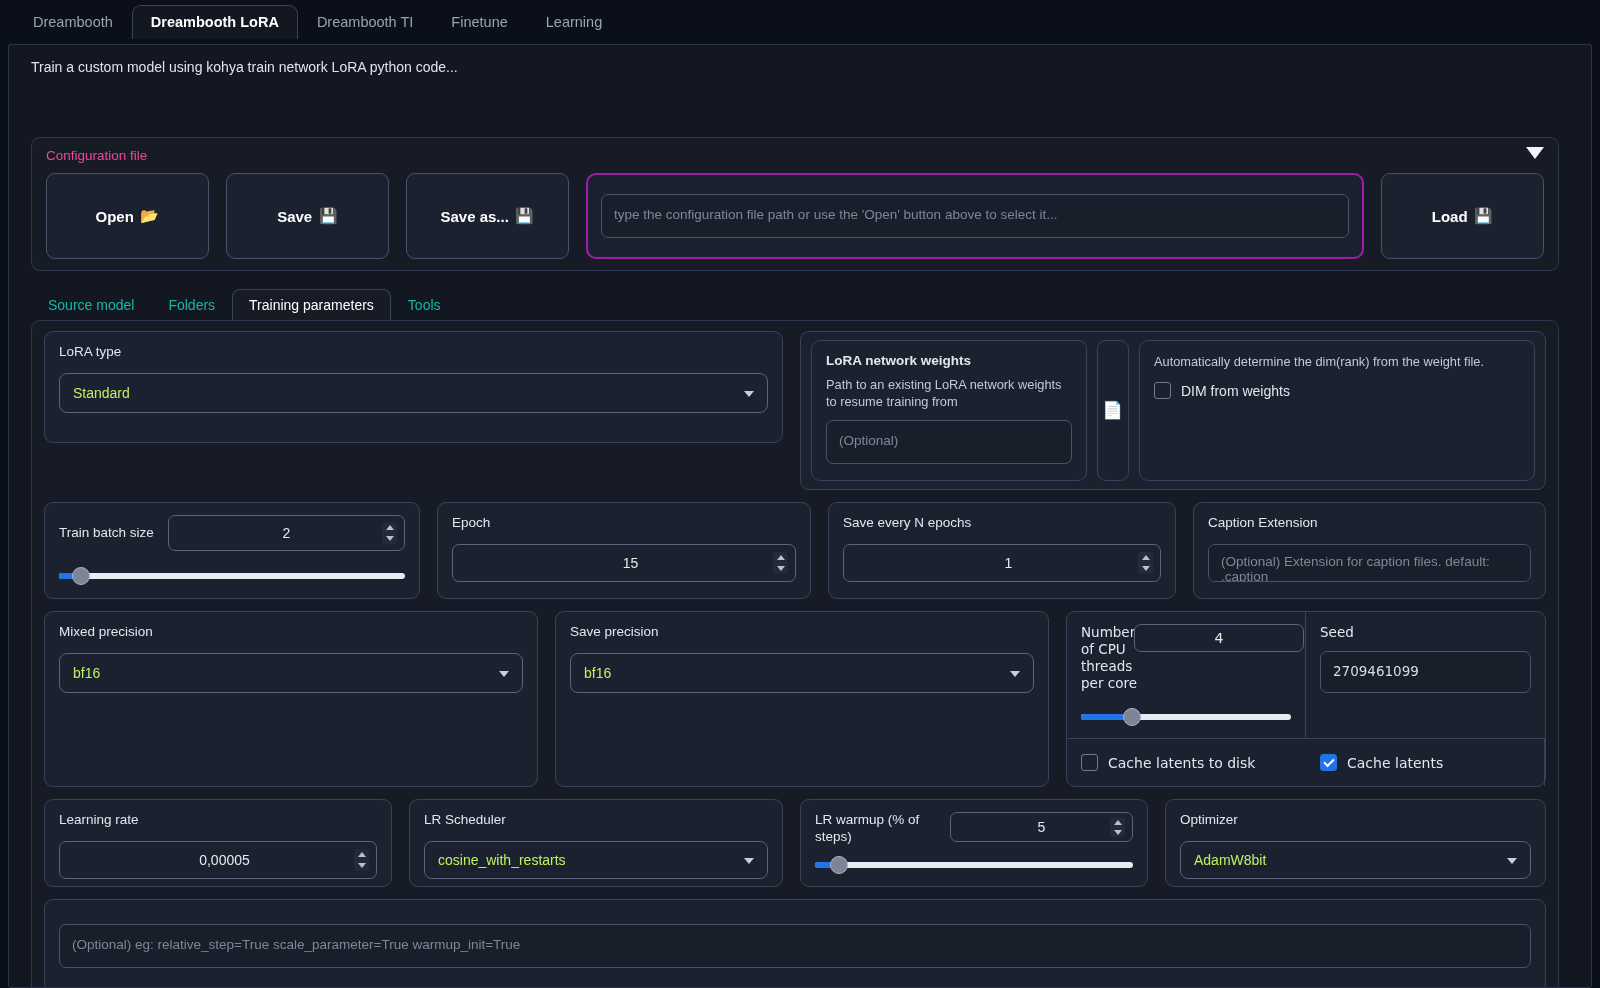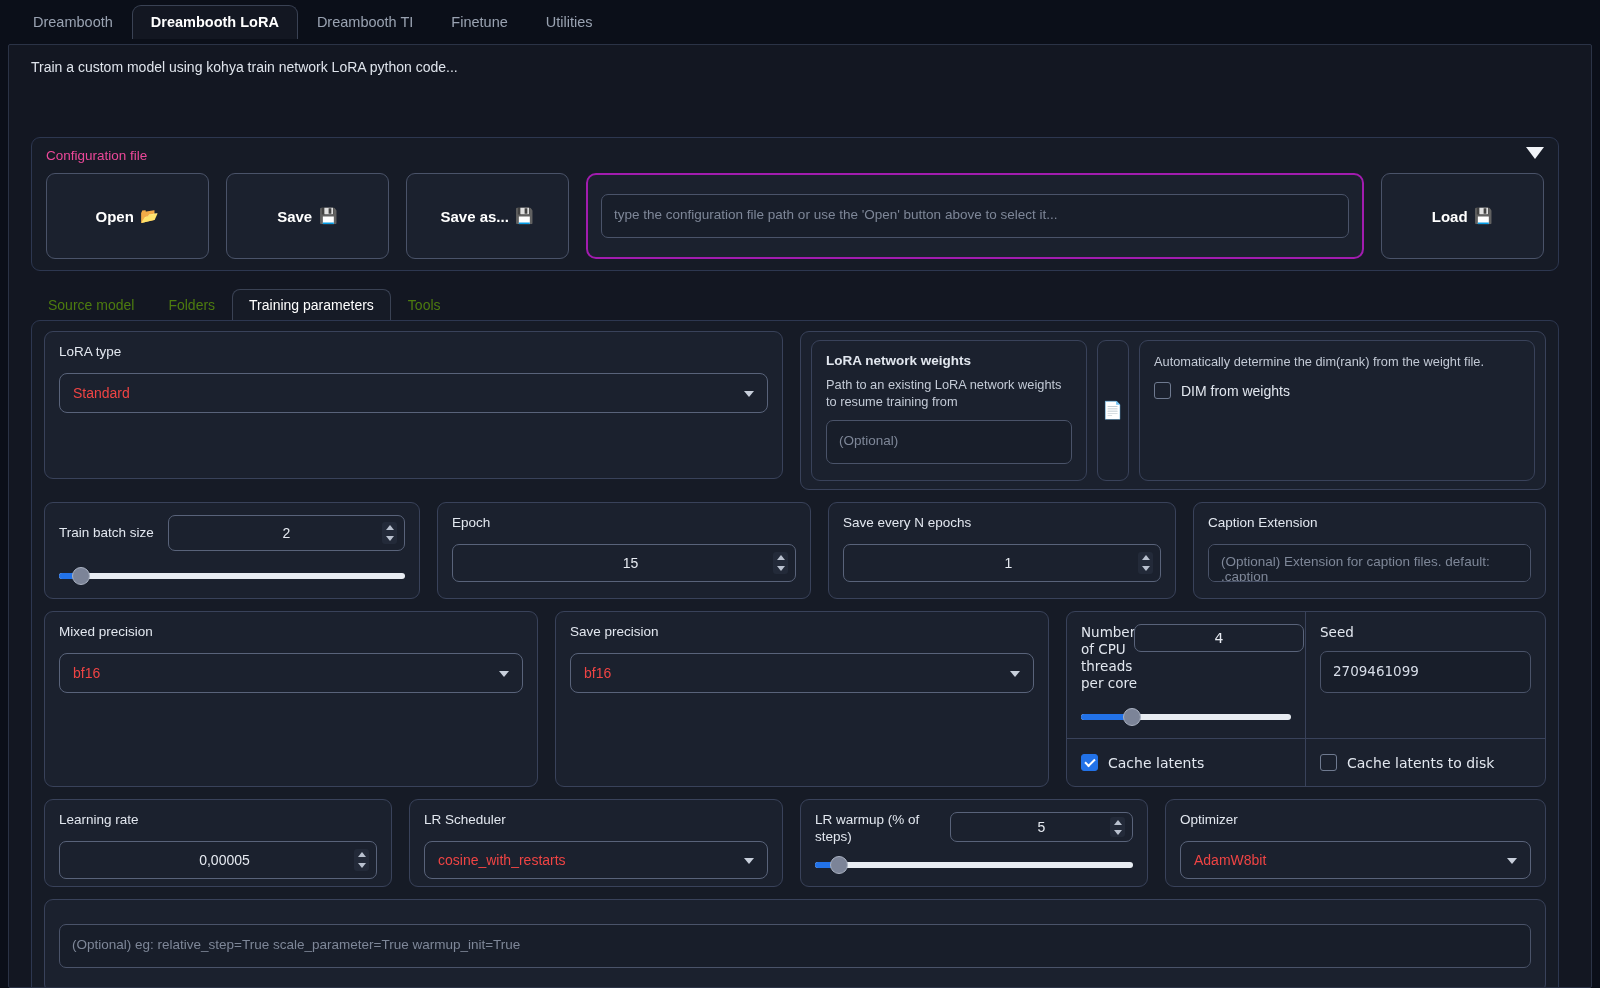--- a/index.html
+++ b/index.html
@@ -263,7 +263,7 @@
   <div class="ttab active">Dreambooth LoRA</div>
   <div class="ttab">Dreambooth TI</div>
   <div class="ttab">Finetune</div>
-  <div class="ttab">Utilities</div>
+  <div class="ttab">Learning</div>
 </div>
 
 <div class="page">

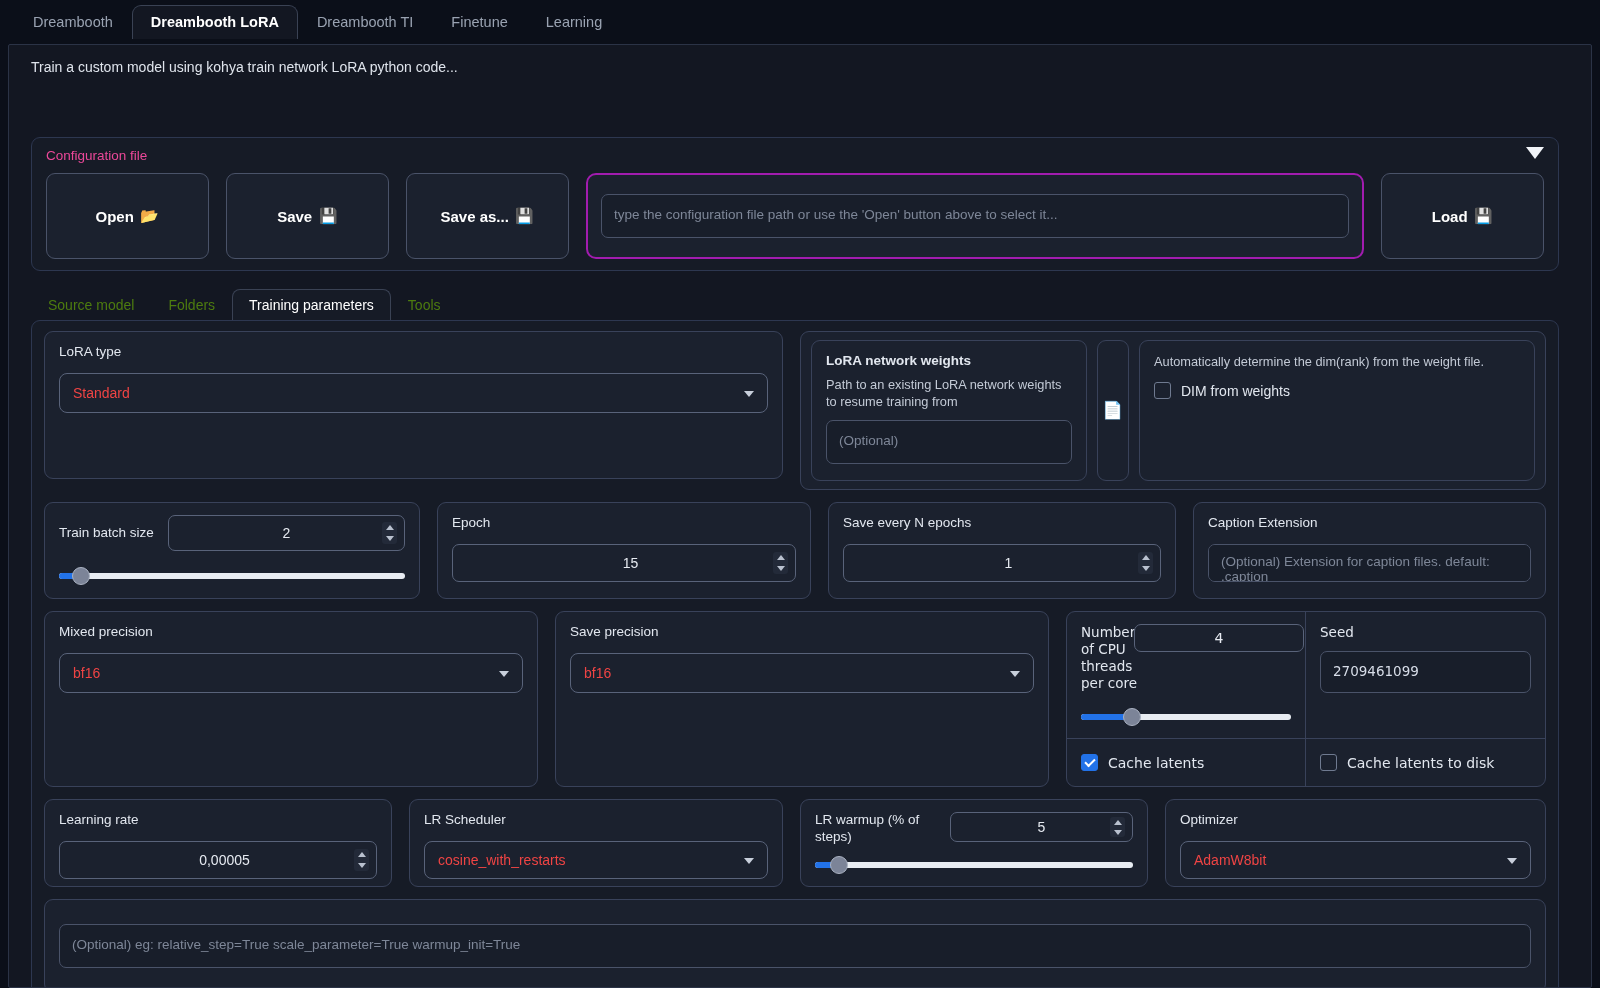--- a/index.html
+++ b/index.html
@@ -131,7 +131,7 @@
     display: flex; align-items: flex-end;
   }
   .stab {
-    font-size: 14px; color: #4d7c0f;
+    font-size: 14px; color: #14b8a6;
     padding: 8px 16px 9px 16px;
     border: 1px solid transparent; border-bottom: none;
     border-radius: 8px 8px 0 0;

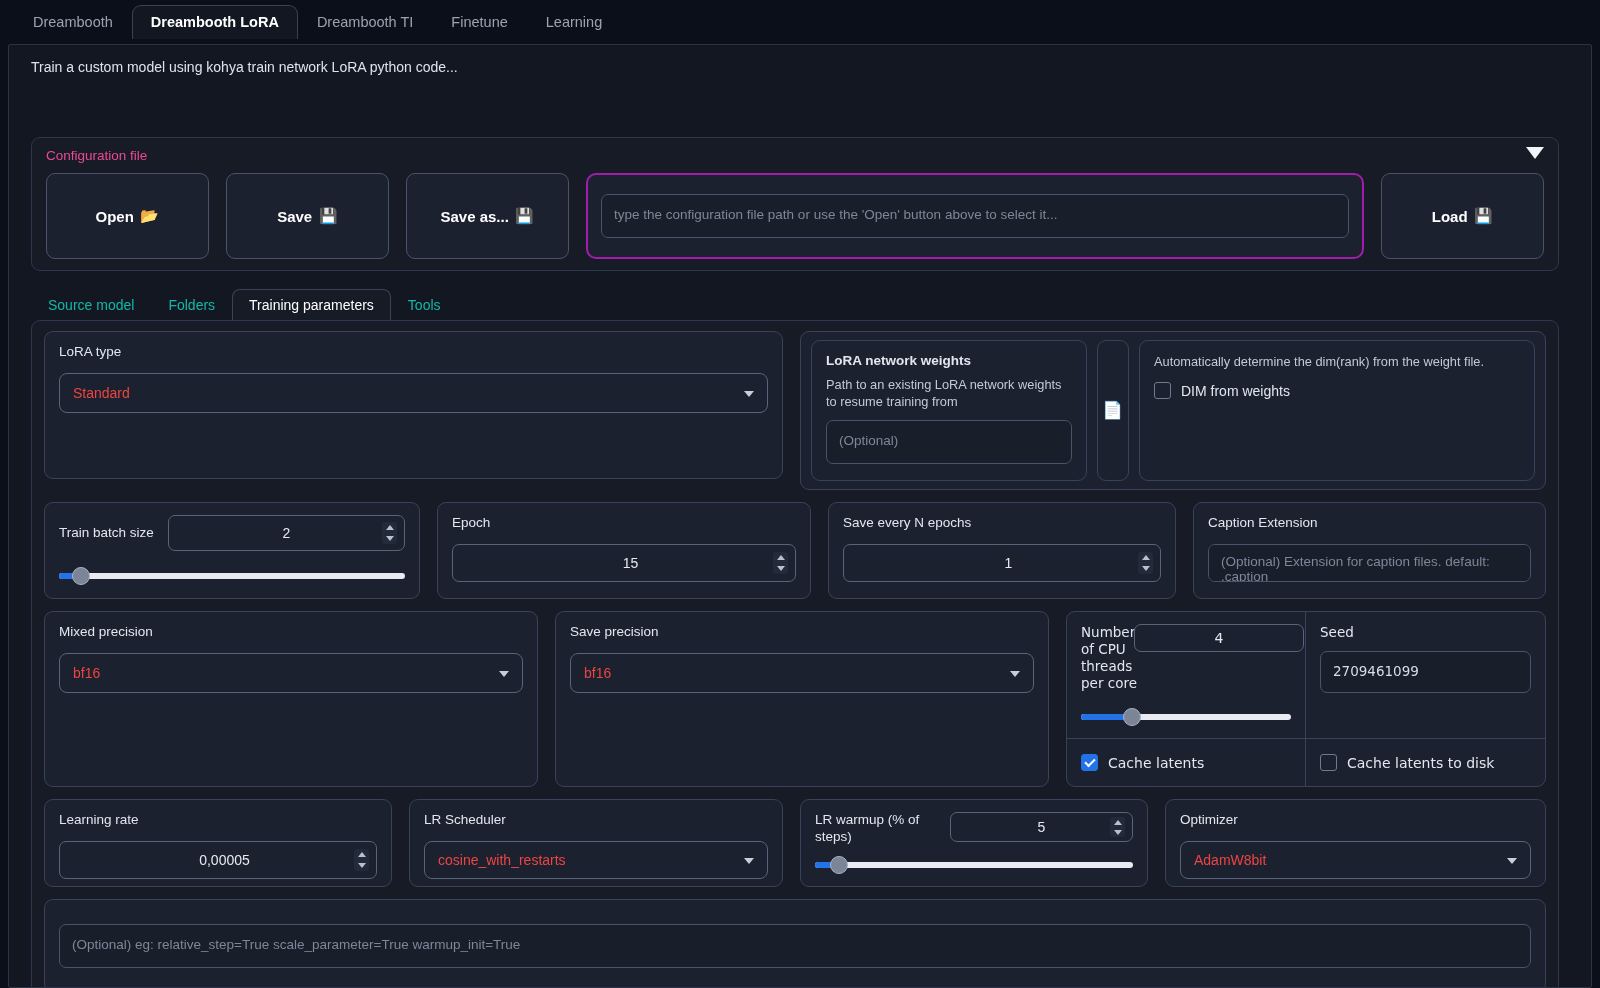--- a/index.html
+++ b/index.html
@@ -158,7 +158,7 @@
   .cell { padding: 12px 14px; }
 
   
-  .lora-type { width: 739px; height: 148px; }
+  .lora-type { width: 739px; height: 112px; }
   .lora-w-wrap { flex: 1; display: flex; gap: 10px; padding: 8px 10px; }
   .lora-w { width: 276px; padding: 12px 14px; }
   .doc-btn {

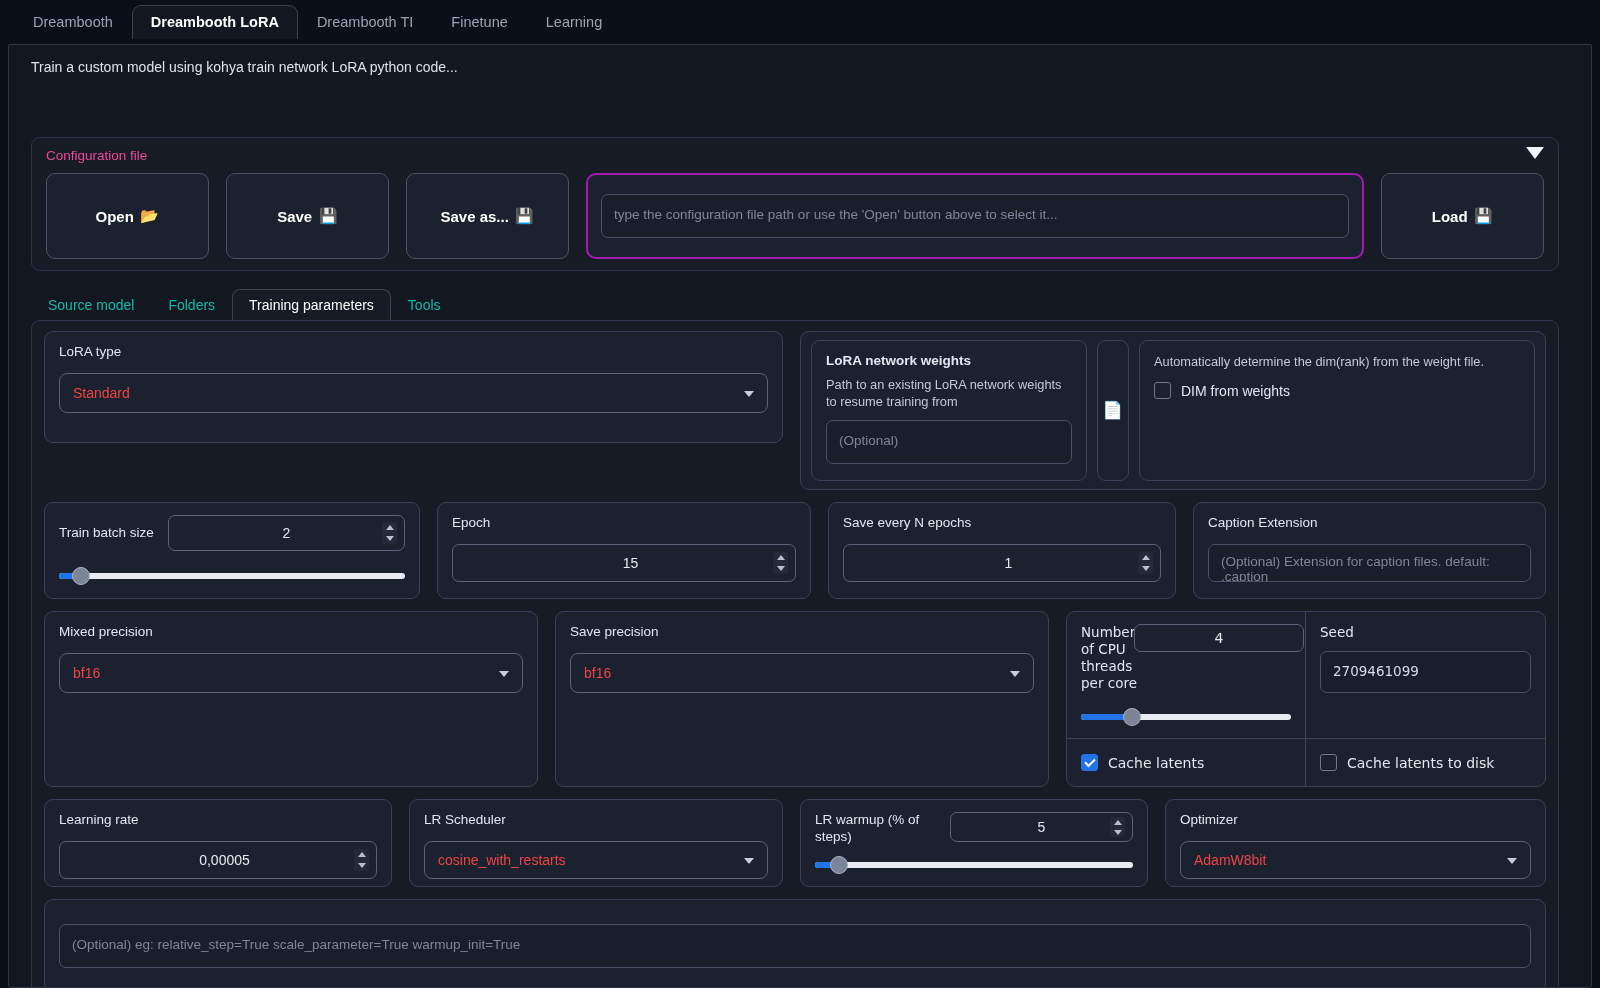--- a/index.html
+++ b/index.html
@@ -178,7 +178,7 @@
     border-radius: 8px;
     display: flex; align-items: center;
     padding: 0 13px;
-    font-size: 14px; color: #ef4444;
+    font-size: 14px; color: #bef264;
     cursor: pointer; position: relative;
   }
   .select .arw {

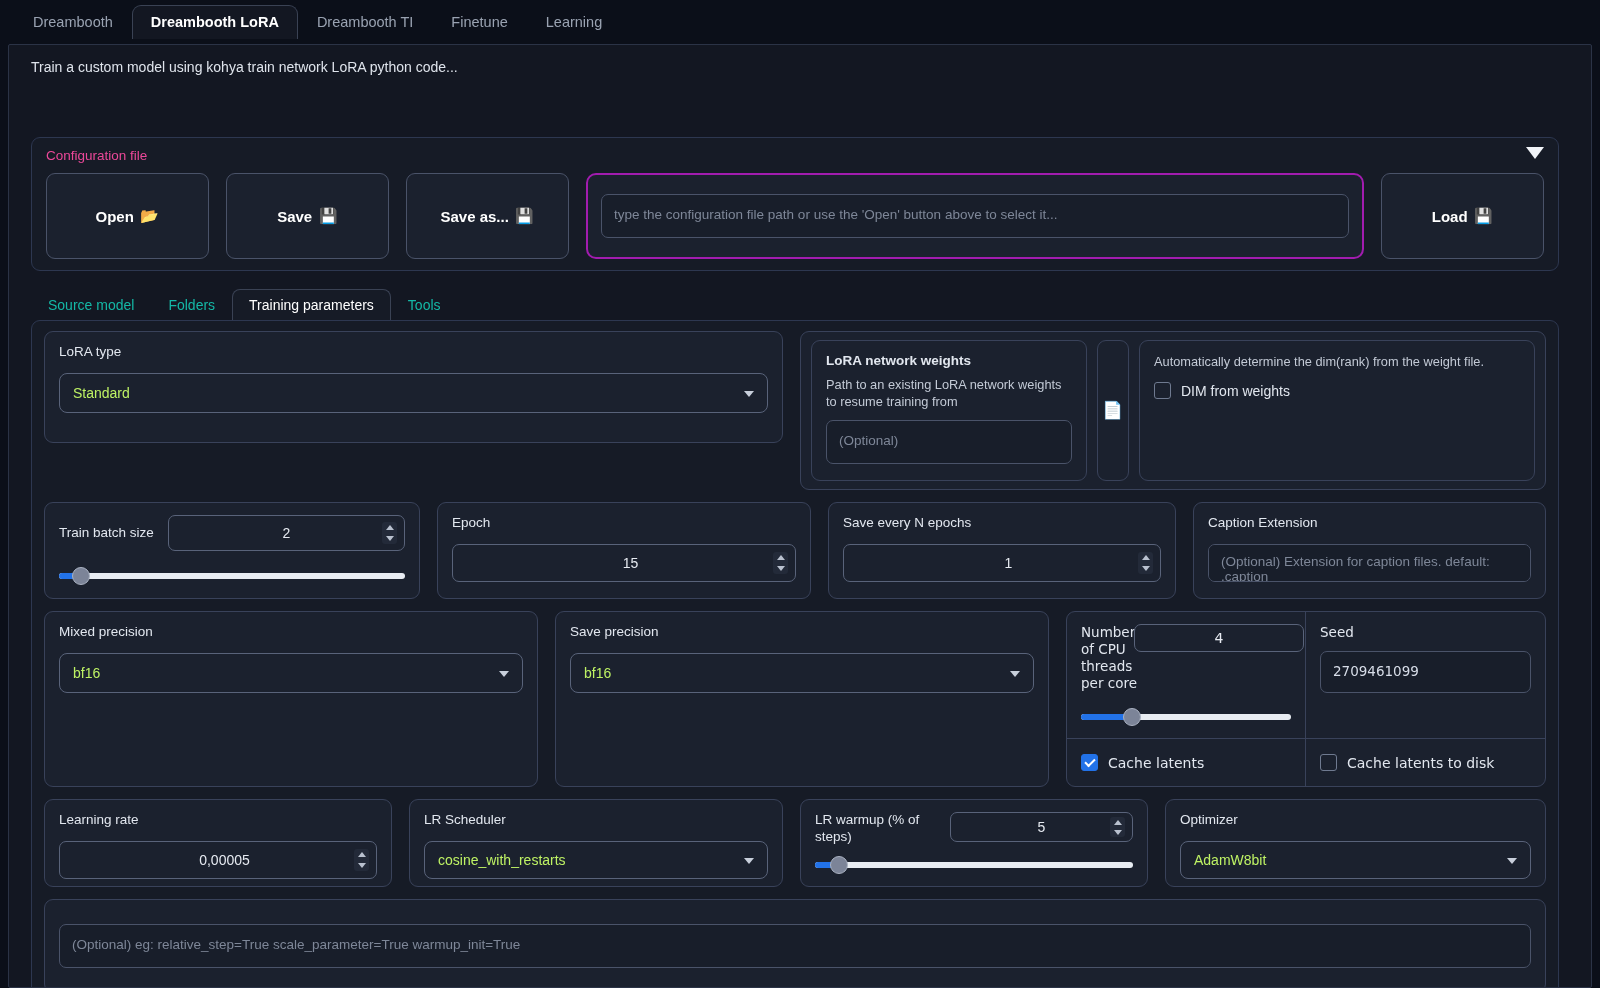--- a/index.html
+++ b/index.html
@@ -423,16 +423,16 @@
           </div>
         </div>
         <div style="display:flex;border-top:1px solid #39425a;height:48px">
+          <div style="width:50%;display:flex;align-items:center;padding:0 14px">
+            <div class="cbrow">
+              <span class="cb"></span>
+              <span class="cblabel alt">Cache latents to disk</span>
+            </div>
+          </div>
           <div style="width:50%;display:flex;align-items:center;padding:0 14px;border-right:1px solid #39425a">
             <div class="cbrow">
               <span class="cb on"></span>
               <span class="cblabel alt">Cache latents</span>
-            </div>
-          </div>
-          <div style="width:50%;display:flex;align-items:center;padding:0 14px">
-            <div class="cbrow">
-              <span class="cb"></span>
-              <span class="cblabel alt">Cache latents to disk</span>
             </div>
           </div>
         </div>

